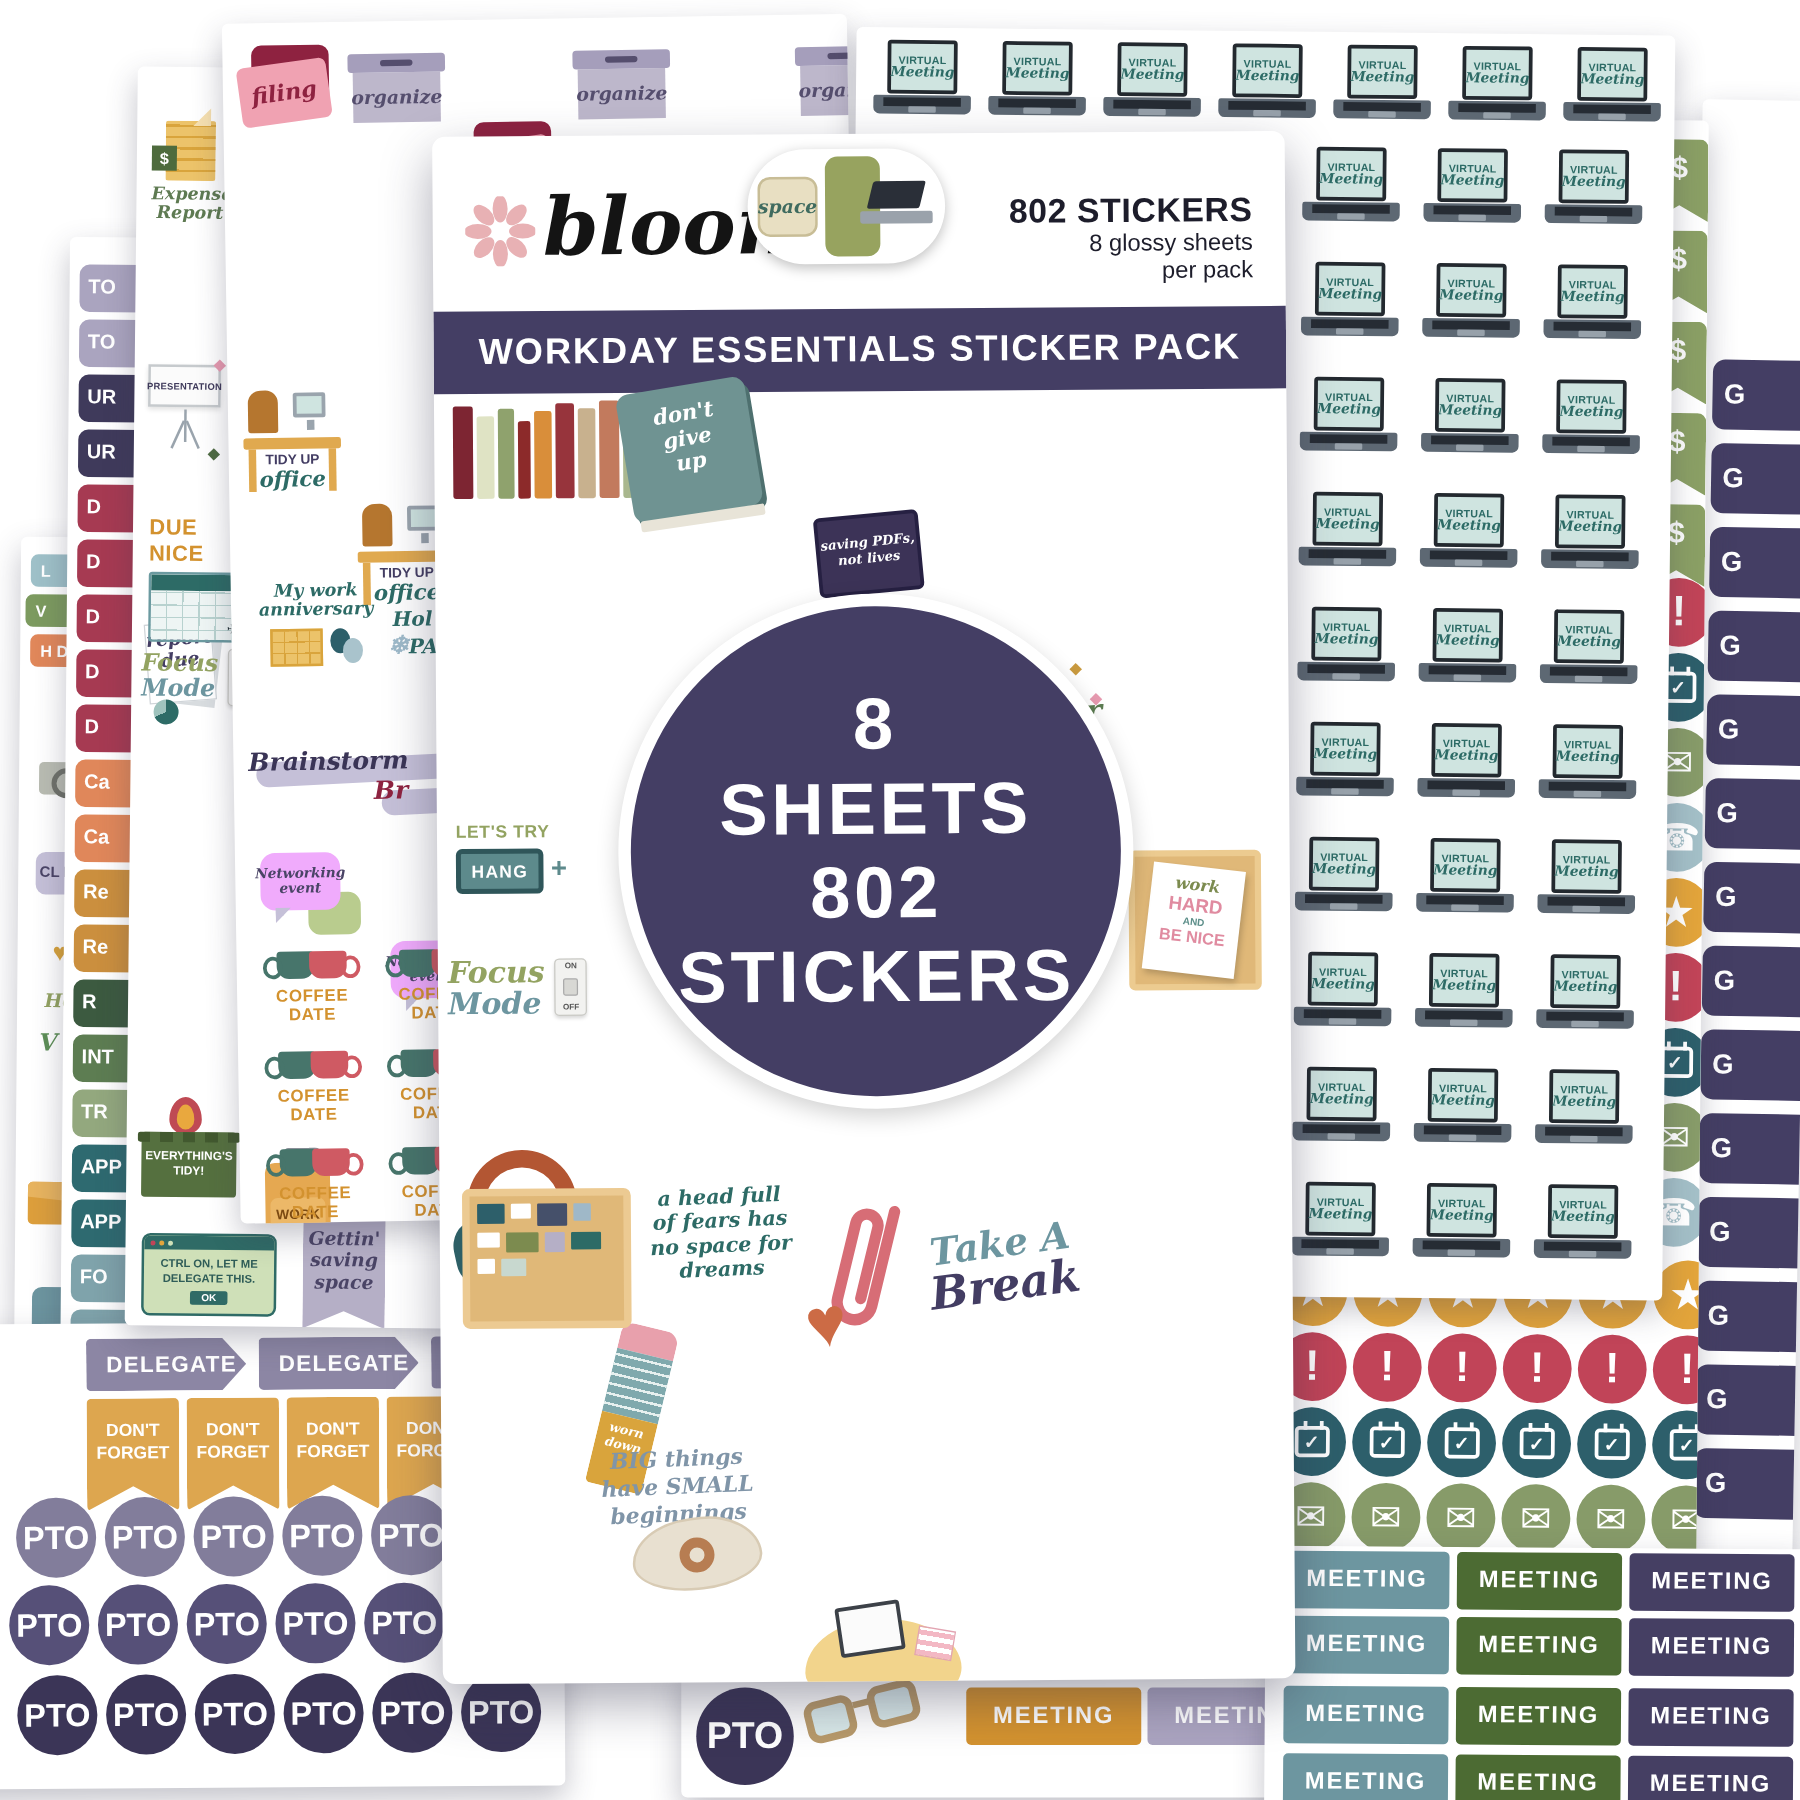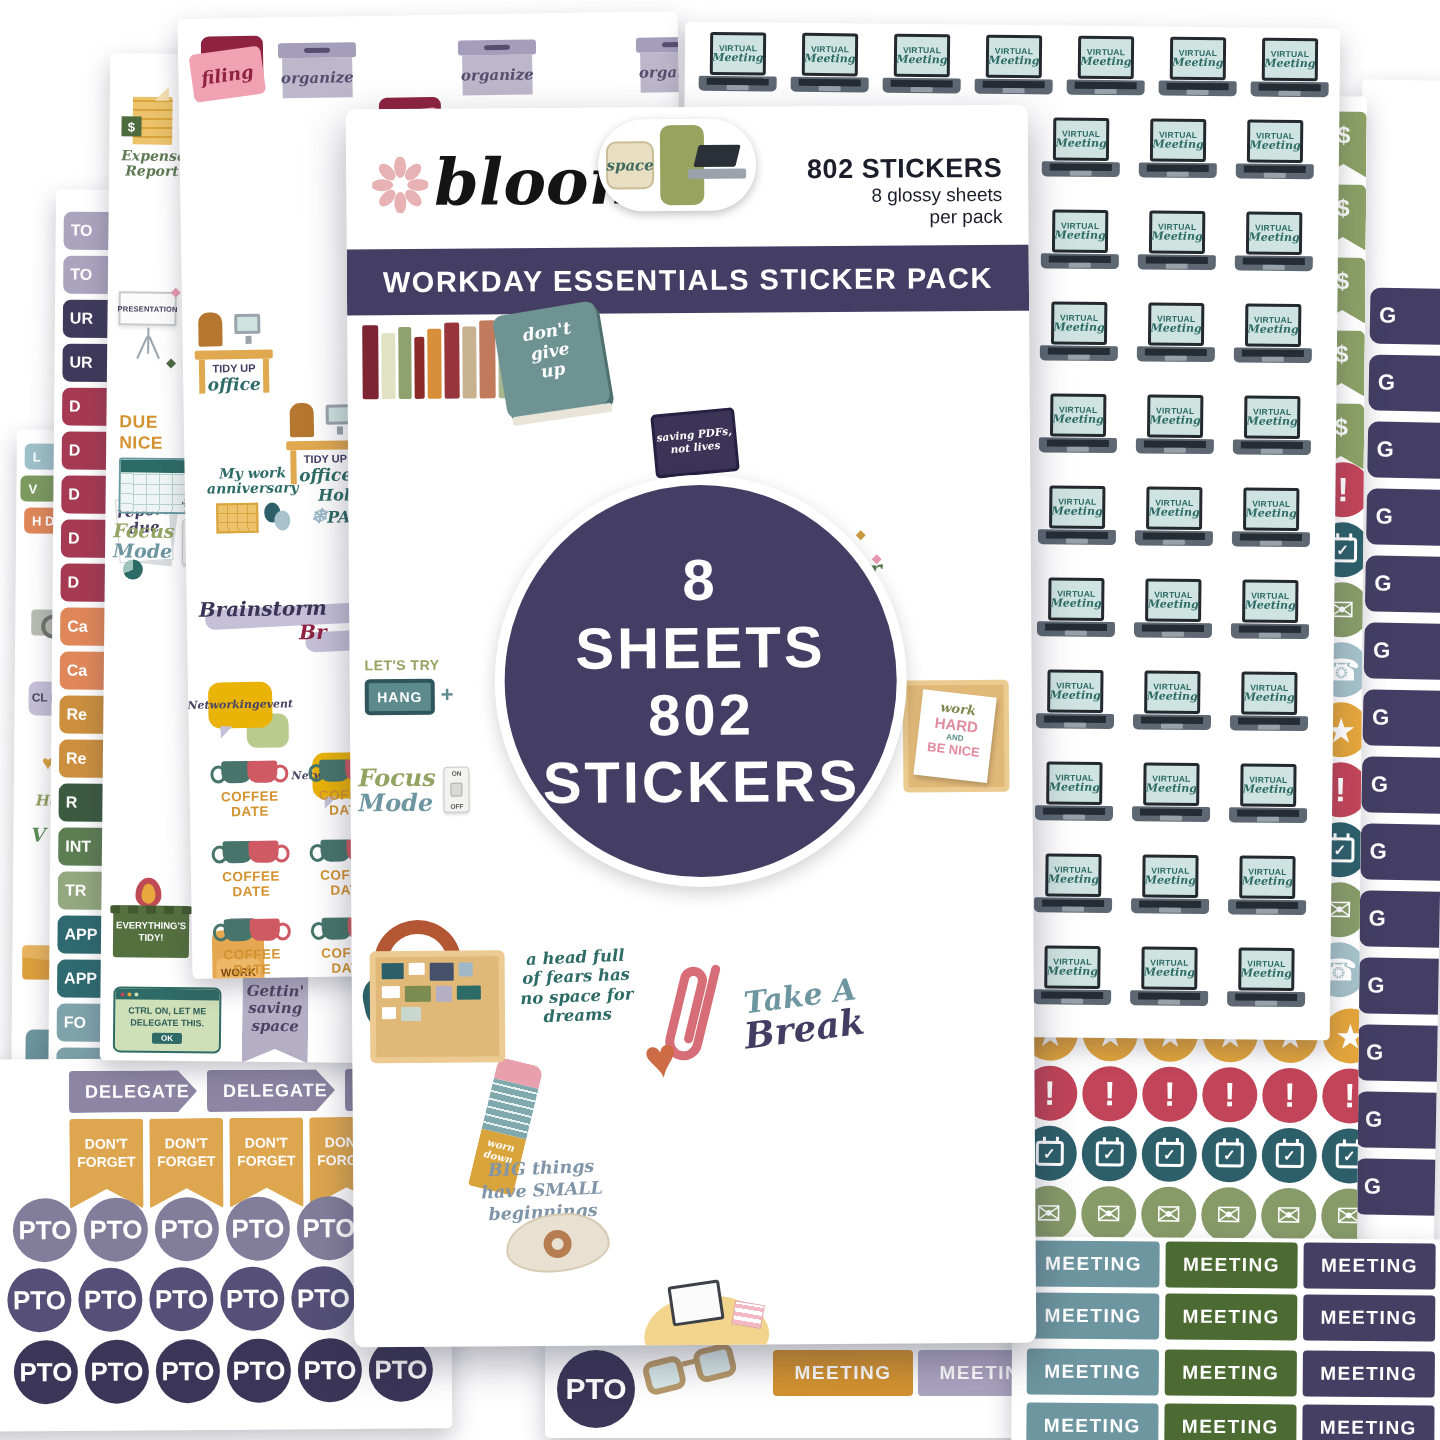--- a/index.html
+++ b/index.html
@@ -83,7 +83,7 @@
 .anniv .cal{width:42px;height:30px;background:#ecc36a;border:2px solid #d9a43c;background-image:repeating-linear-gradient(90deg,transparent 0 9px,#d9a43c 9px 10px),repeating-linear-gradient(0deg,transparent 0 8px,#d9a43c 8px 9px)}
 .anniv .bal{width:16px;height:20px;background:#2d5f6a;border-radius:50%}
 .anniv .bal.l{background:#a9c3cc;margin-left:-12px;margin-top:8px}
-.holiday{text-align:right;color:#2d6b66;font-size:16px;line-height:1.1}
+.holiday{text-align:center;color:#2d6b66;font-size:16px;line-height:1.1}
 .holiday .sn{color:#9db9c9;font-size:20px}
 .coffee{width:86px;height:74px;text-align:center}
 .coffee .cups{display:flex;justify-content:center;gap:2px;height:30px;align-items:flex-end}

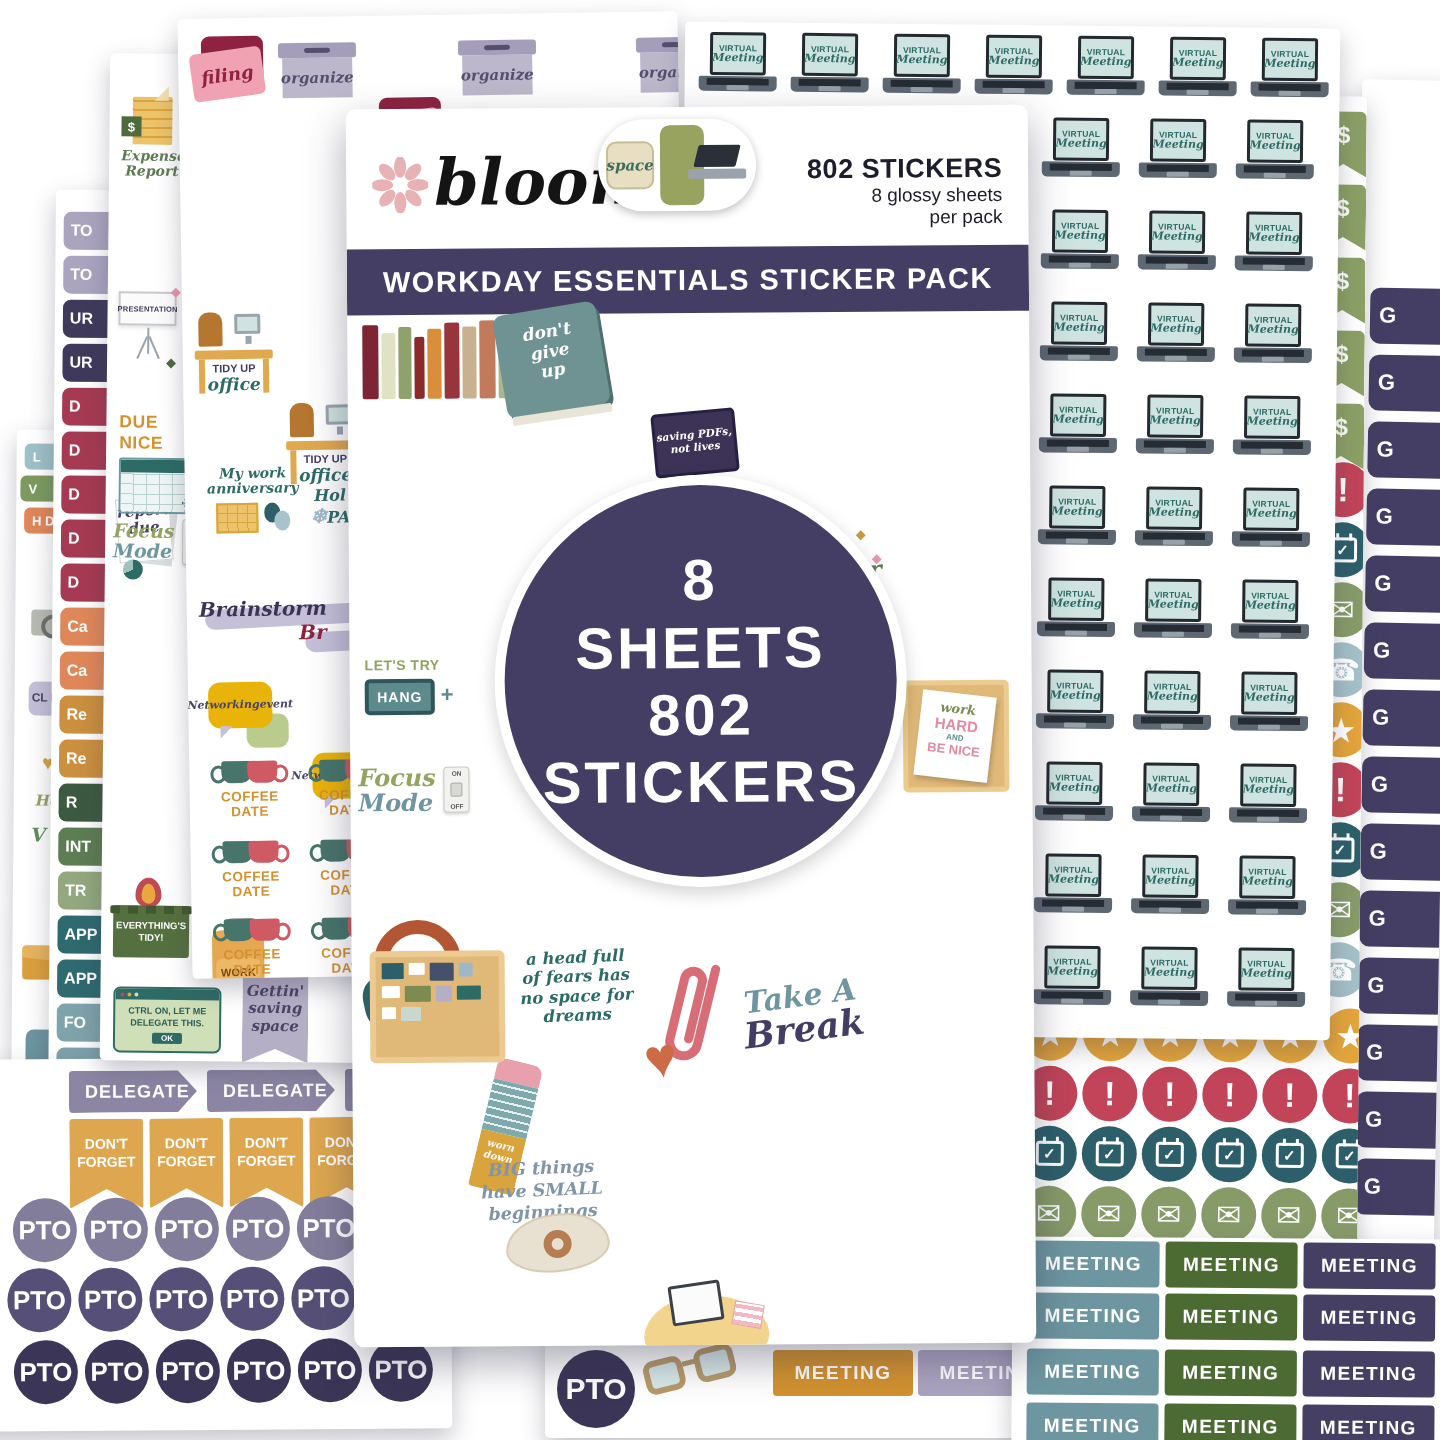--- a/index.html
+++ b/index.html
@@ -71,7 +71,7 @@
 .bstorm.red{color:#8e2240}
 .network{position:relative;width:80px;height:72px}
 .network .b2{position:absolute;right:0;bottom:6px;width:42px;height:34px;background:#b9cc8e;border-radius:10px}
-.network .b1{position:absolute;left:0;top:0;width:64px;height:46px;background:#eab308;border-radius:12px;color:#4a4466;font-size:11px;display:flex;flex-direction:row;align-items:center;justify-content:center;line-height:1.1}
+.network .b1{position:absolute;left:0;top:0;width:64px;height:46px;background:#f0abfc;border-radius:12px;color:#4a4466;font-size:11px;display:flex;flex-direction:column;align-items:center;justify-content:center;line-height:1.1}
 .network .b1:after{content:"";position:absolute;left:12px;bottom:-10px;border:6px solid transparent;border-top-color:#c5c0d8;border-left-color:#c5c0d8}
 .suitcase{width:52px;height:86px;background:#e5a851;border-radius:8px;position:relative;text-align:center}
 .suitcase:before{content:"";position:absolute;left:14px;top:-12px;width:24px;height:14px;border:4px solid #8a8f98;border-bottom:none;border-radius:6px 6px 0 0}

